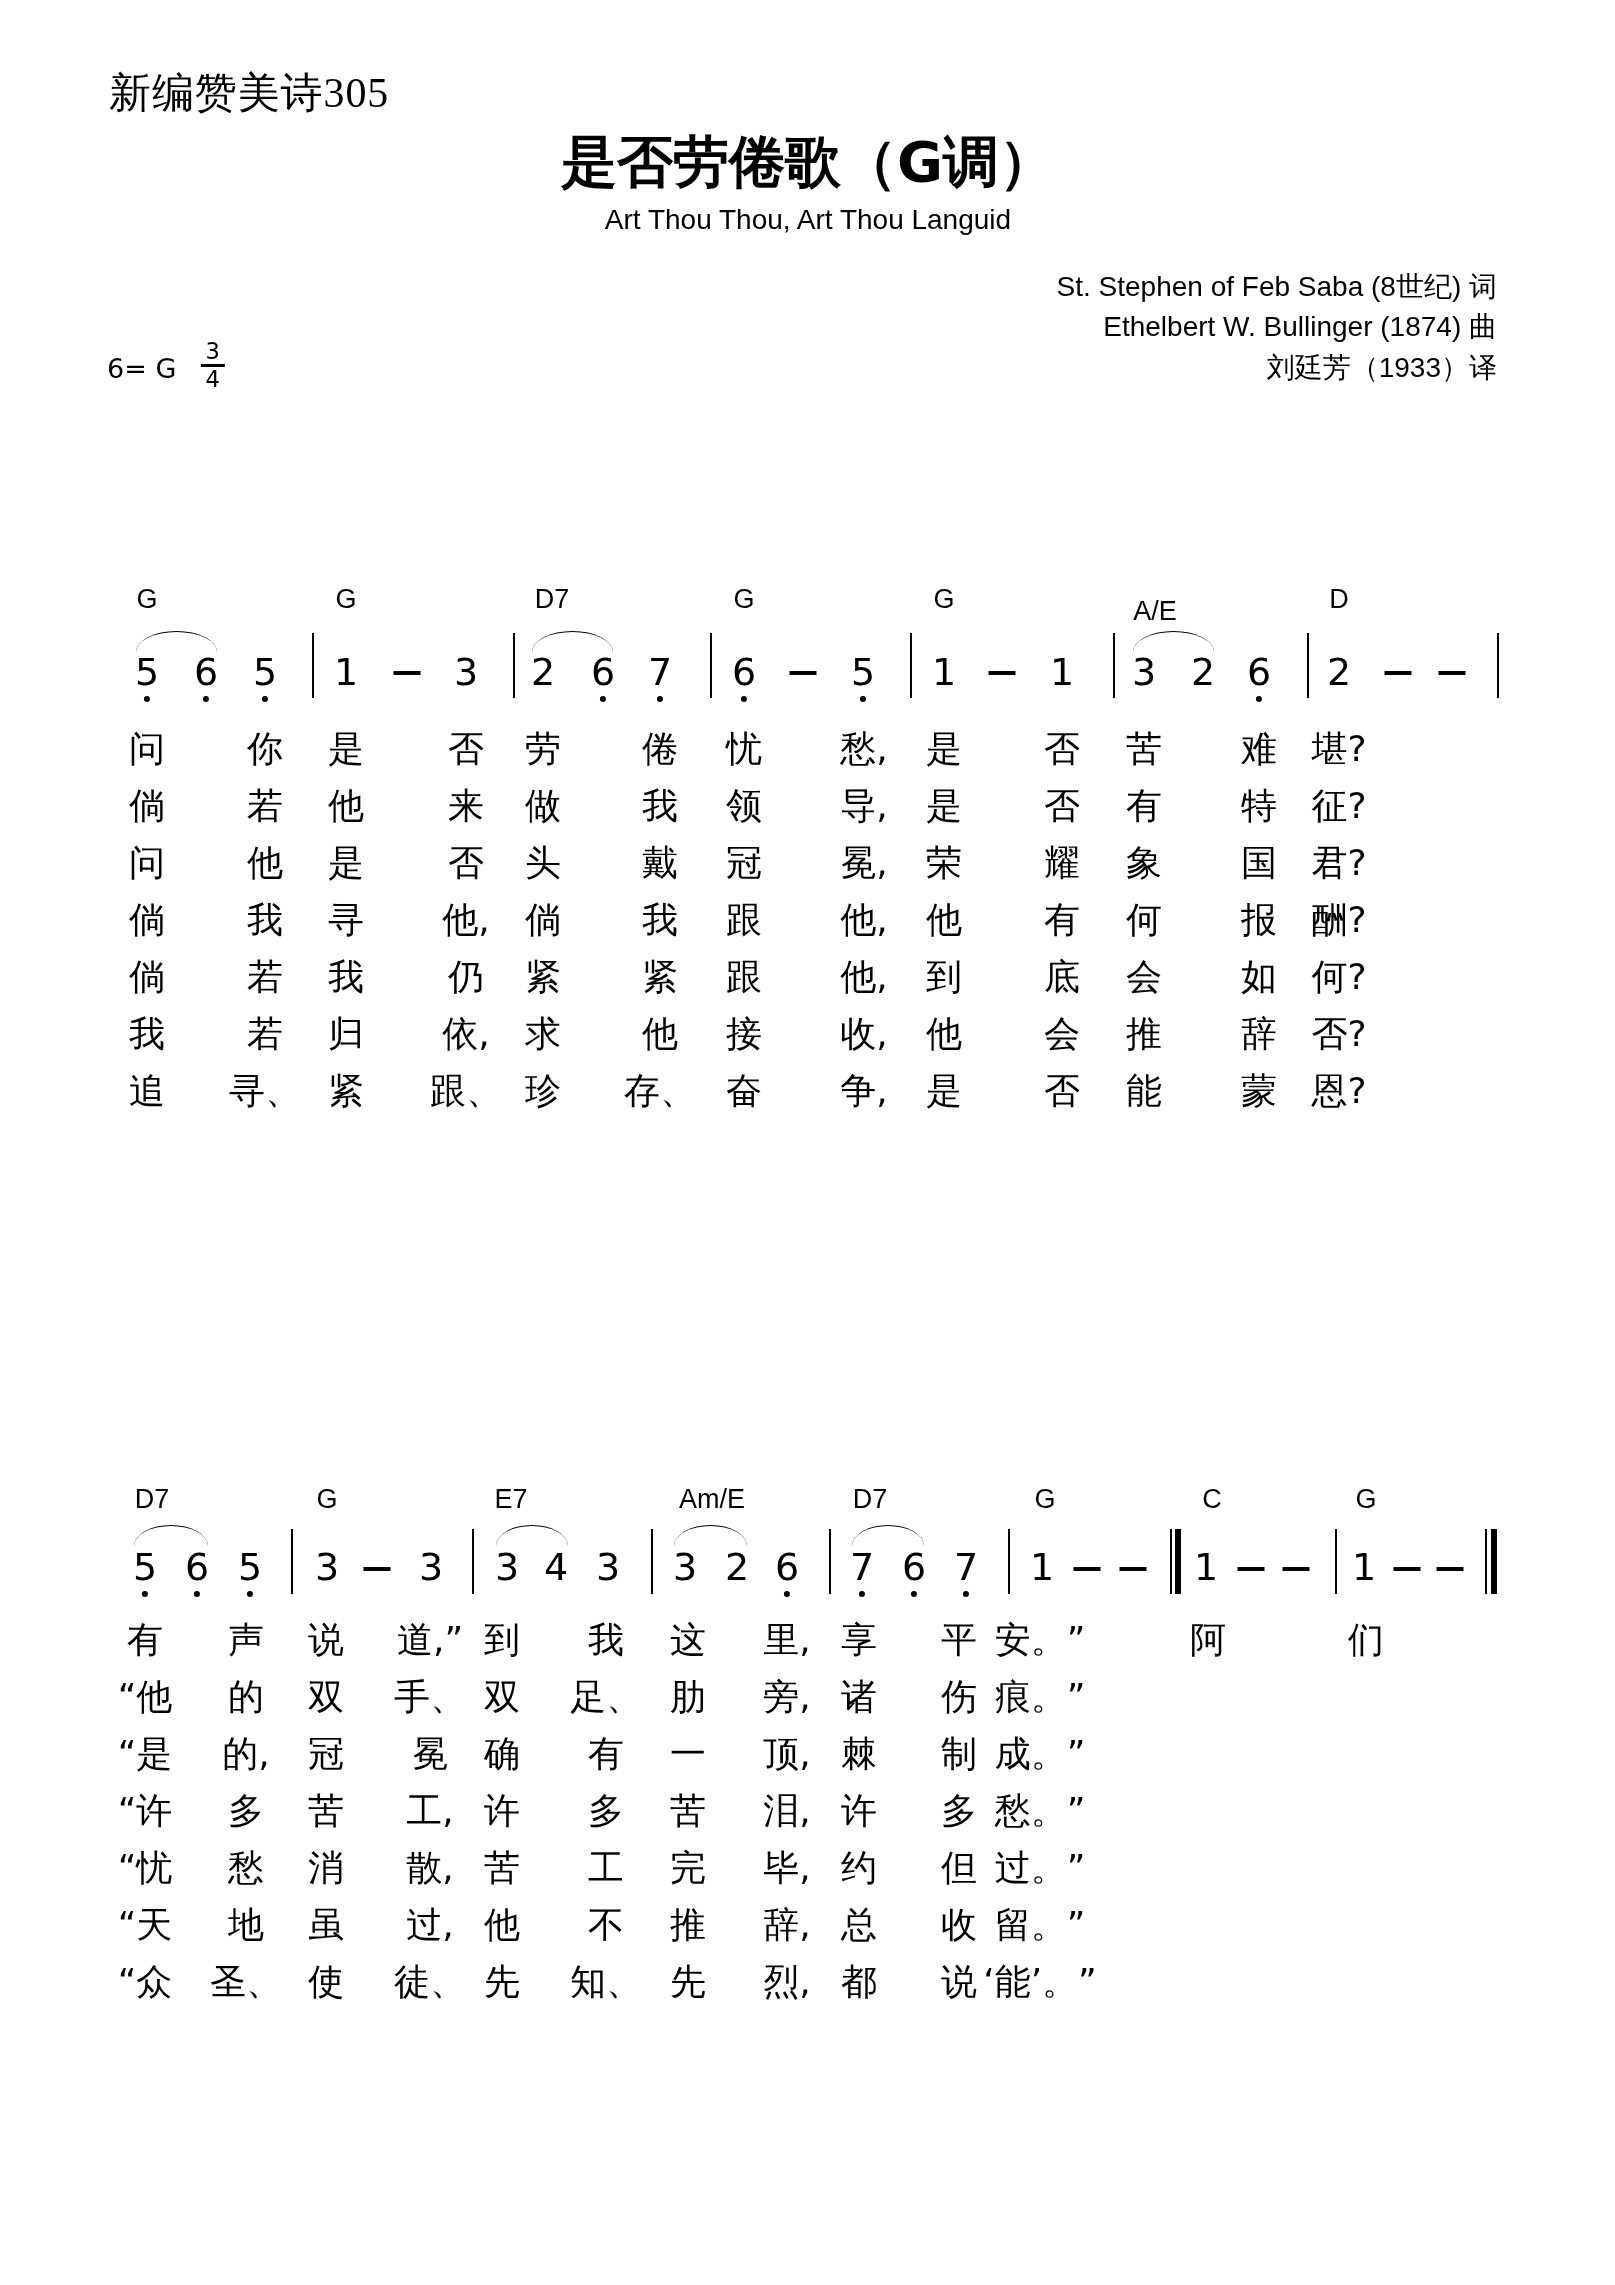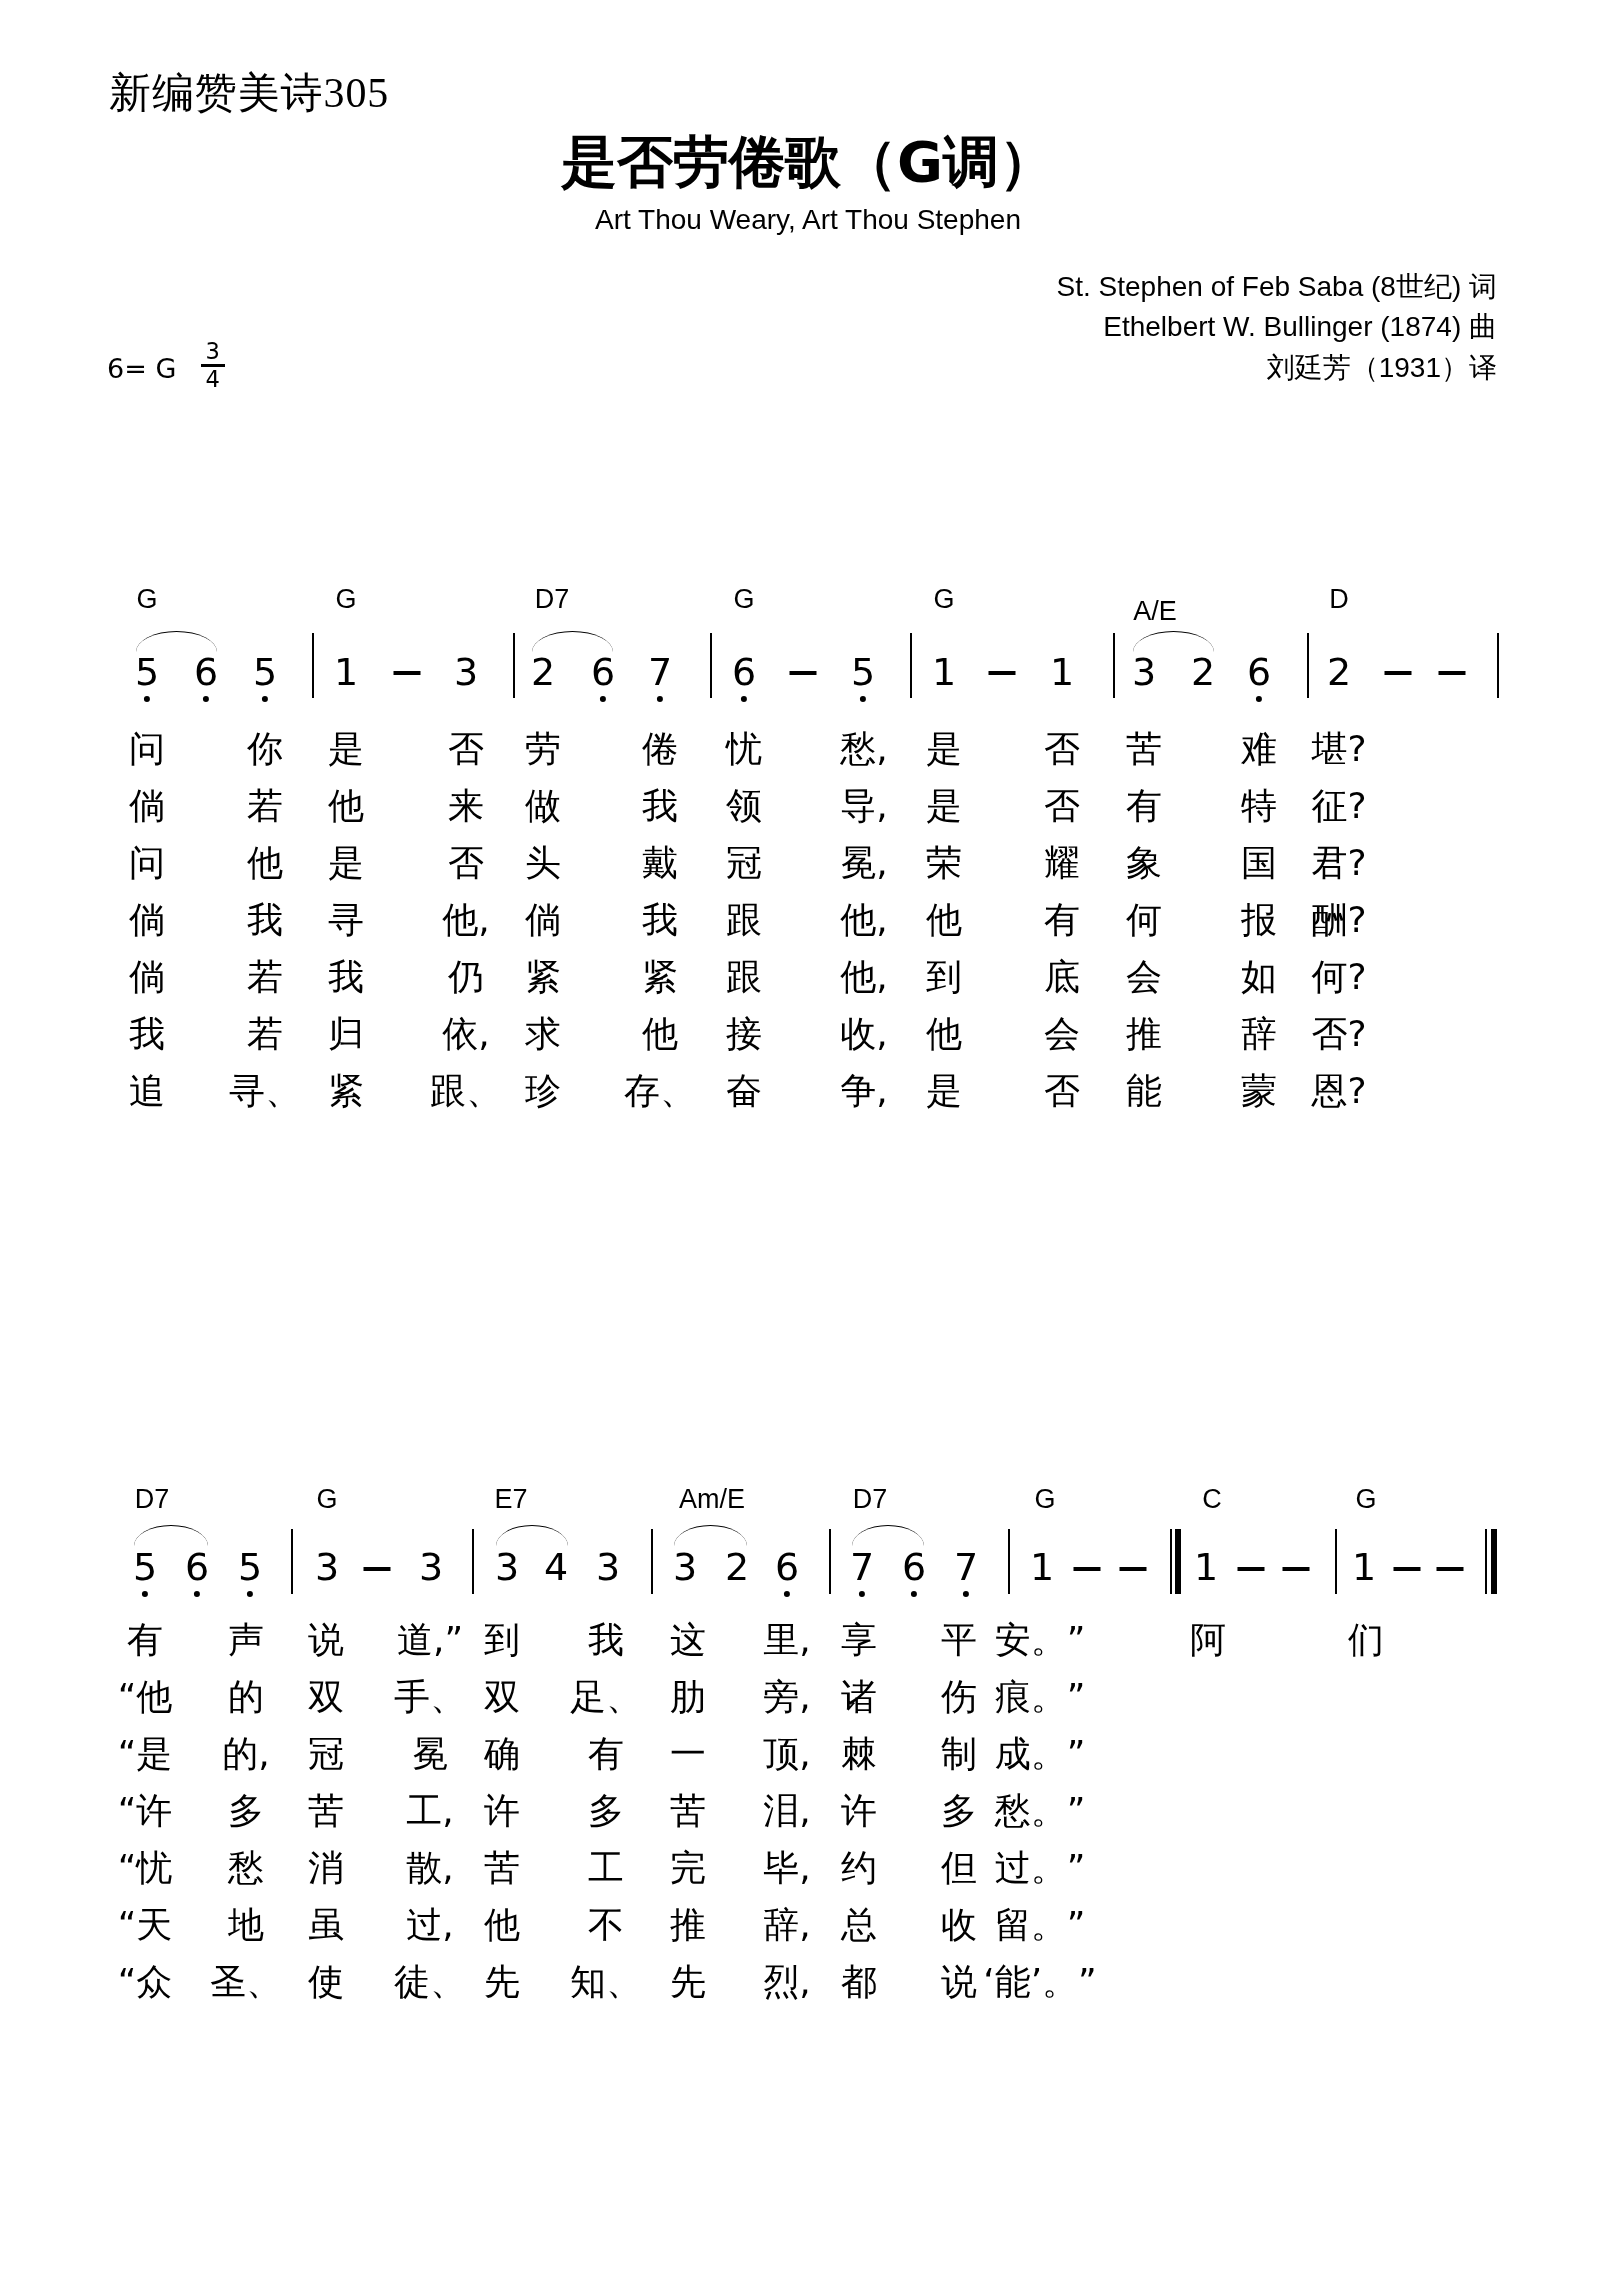--- a/index.html
+++ b/index.html
@@ -26,7 +26,7 @@
 
 <div class="abs hymnal">新编赞美诗305</div>
 <div class="abs title">是否劳倦歌（G调）</div>
-<div class="abs subtitle">Art Thou Weary, Art Thou Stephen</div>
+<div class="abs subtitle">Art Thou Thou, Art Thou Languid</div>
 <div class="abs credit" style="top:268px">St. Stephen of Feb Saba (8世纪) 词</div>
 <div class="abs credit" style="top:308px">Ethelbert W. Bullinger (1874) 曲</div>
 <div class="abs credit" style="top:349px">刘廷芳（1931）译</div>

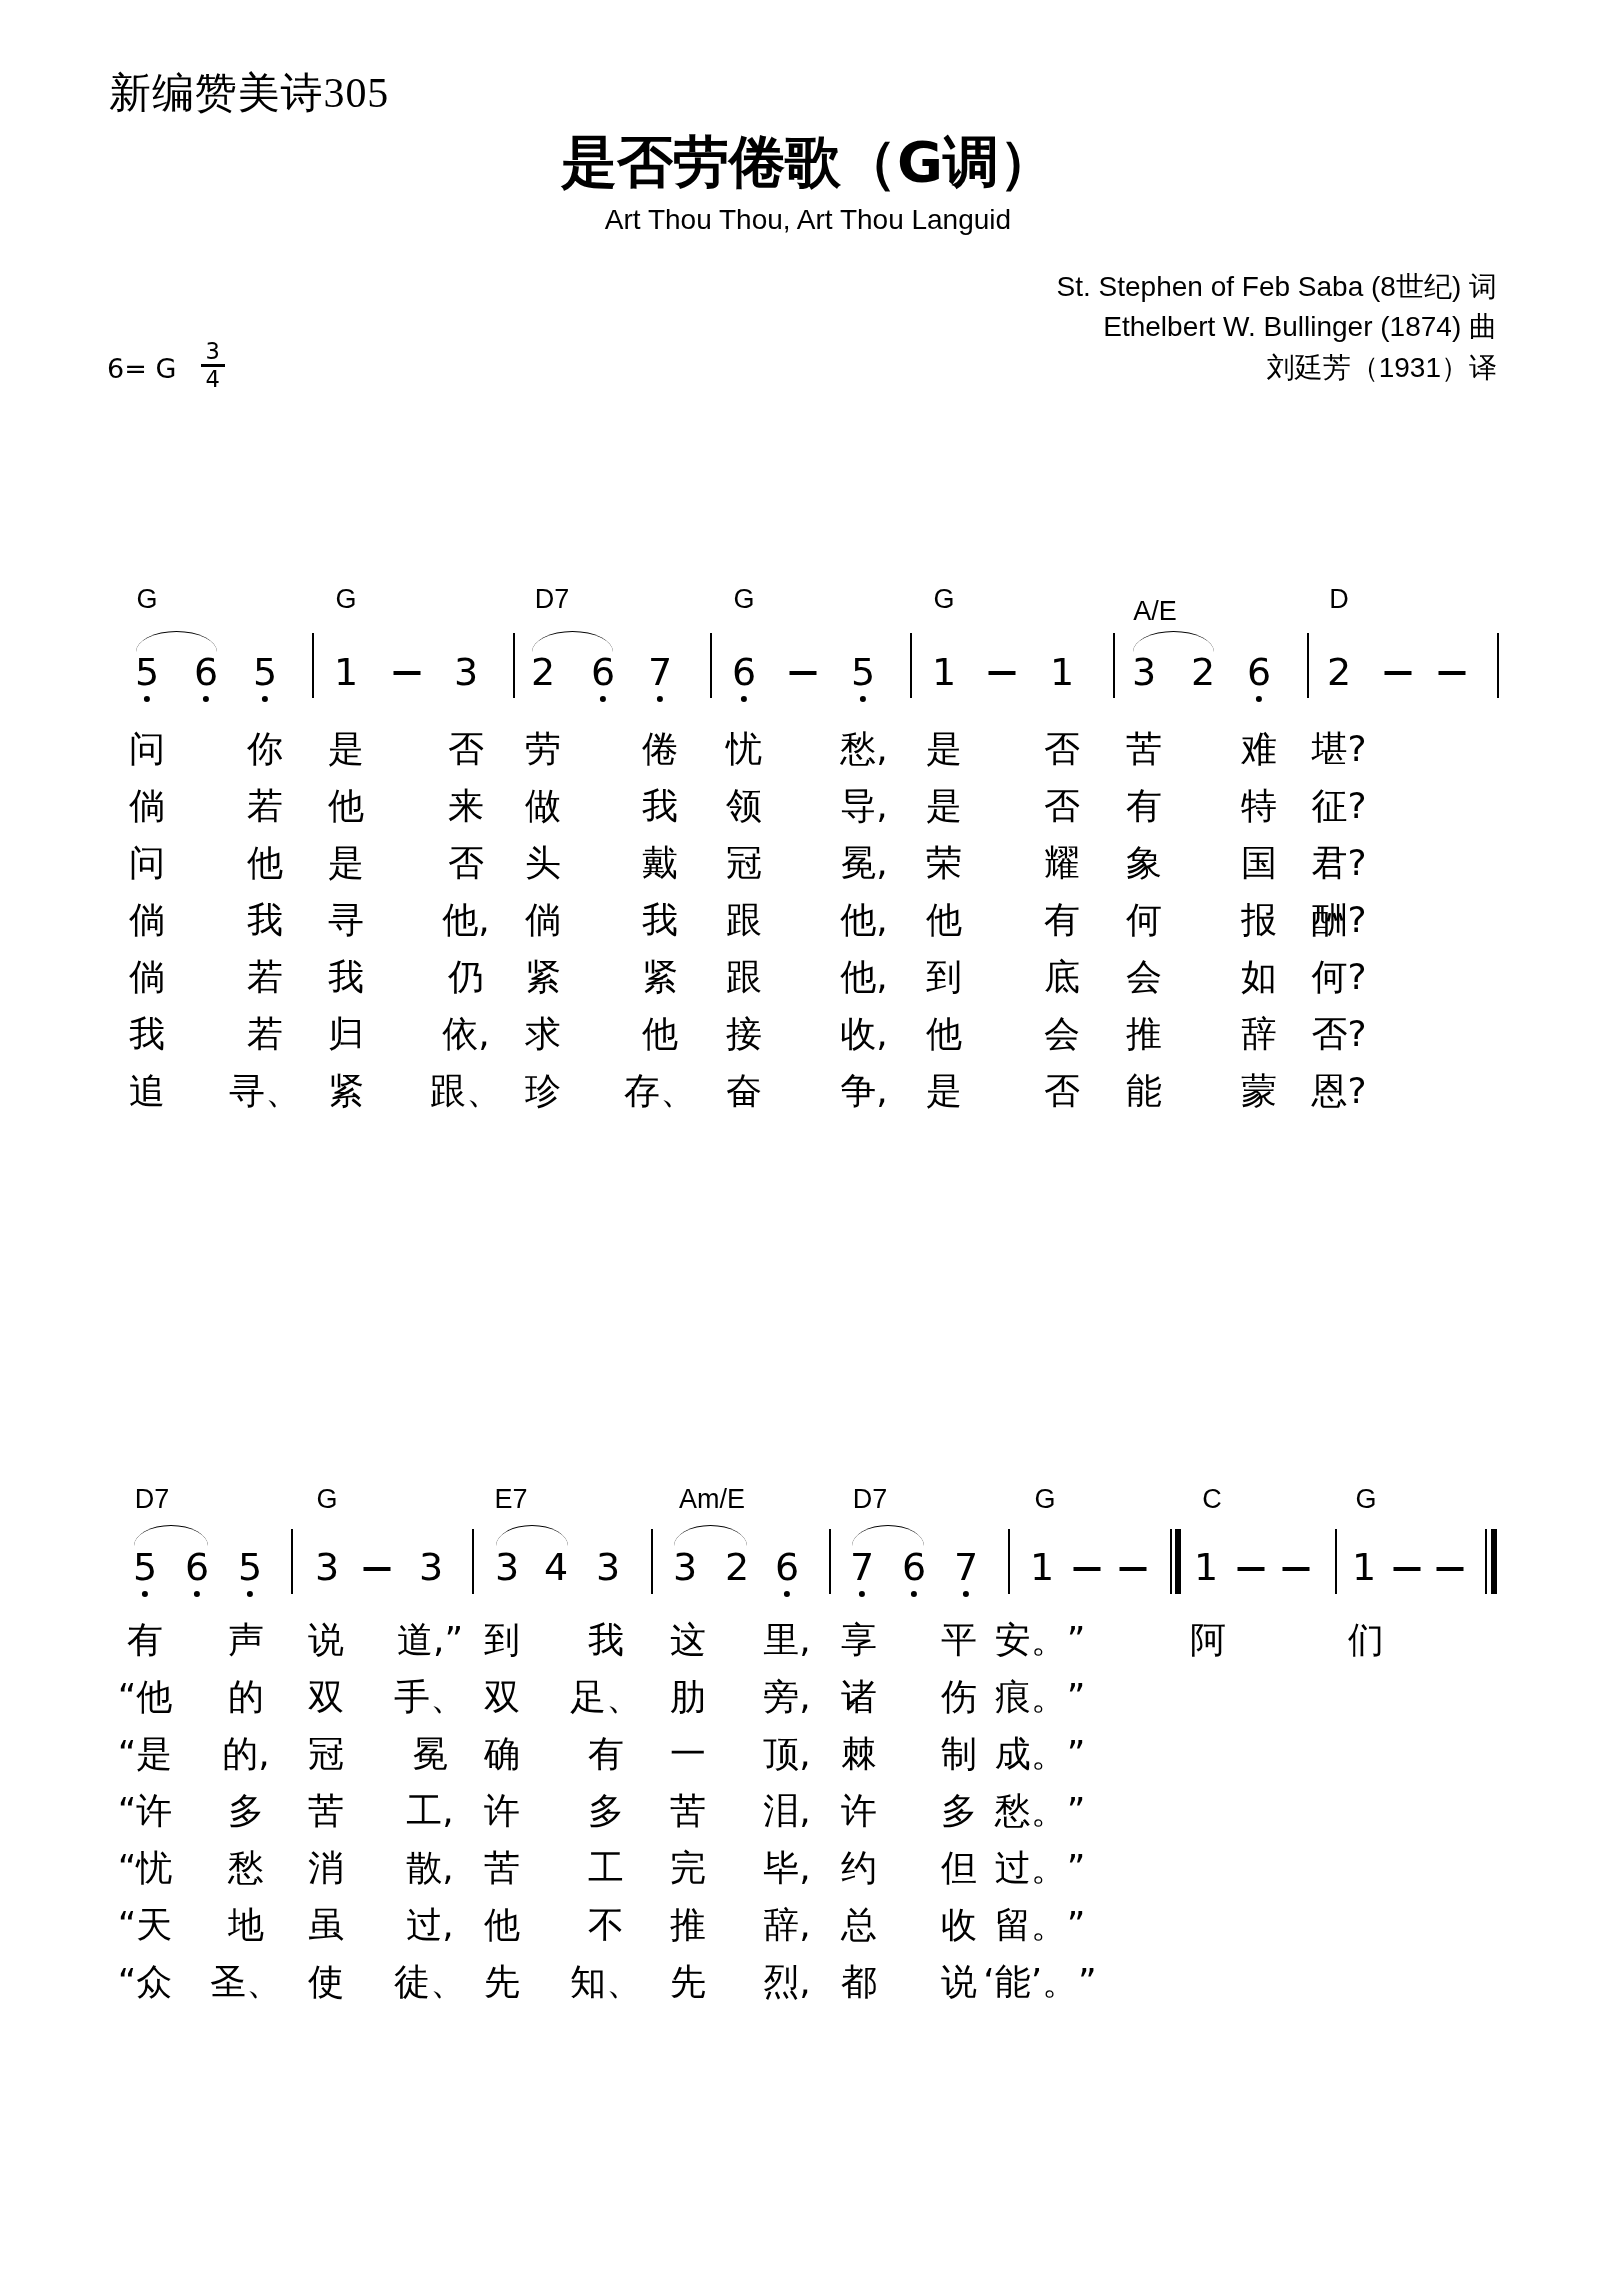--- a/index.html
+++ b/index.html
@@ -29,7 +29,7 @@
 <div class="abs subtitle">Art Thou Thou, Art Thou Languid</div>
 <div class="abs credit" style="top:268px">St. Stephen of Feb Saba (8世纪) 词</div>
 <div class="abs credit" style="top:308px">Ethelbert W. Bullinger (1874) 曲</div>
-<div class="abs credit" style="top:349px">刘廷芳（1931）译</div>
+<div class="abs credit" style="top:349px">刘廷芳（1933）译</div>
 
 <div class="abs key">6=  G</div>
 <div class="timesig">

